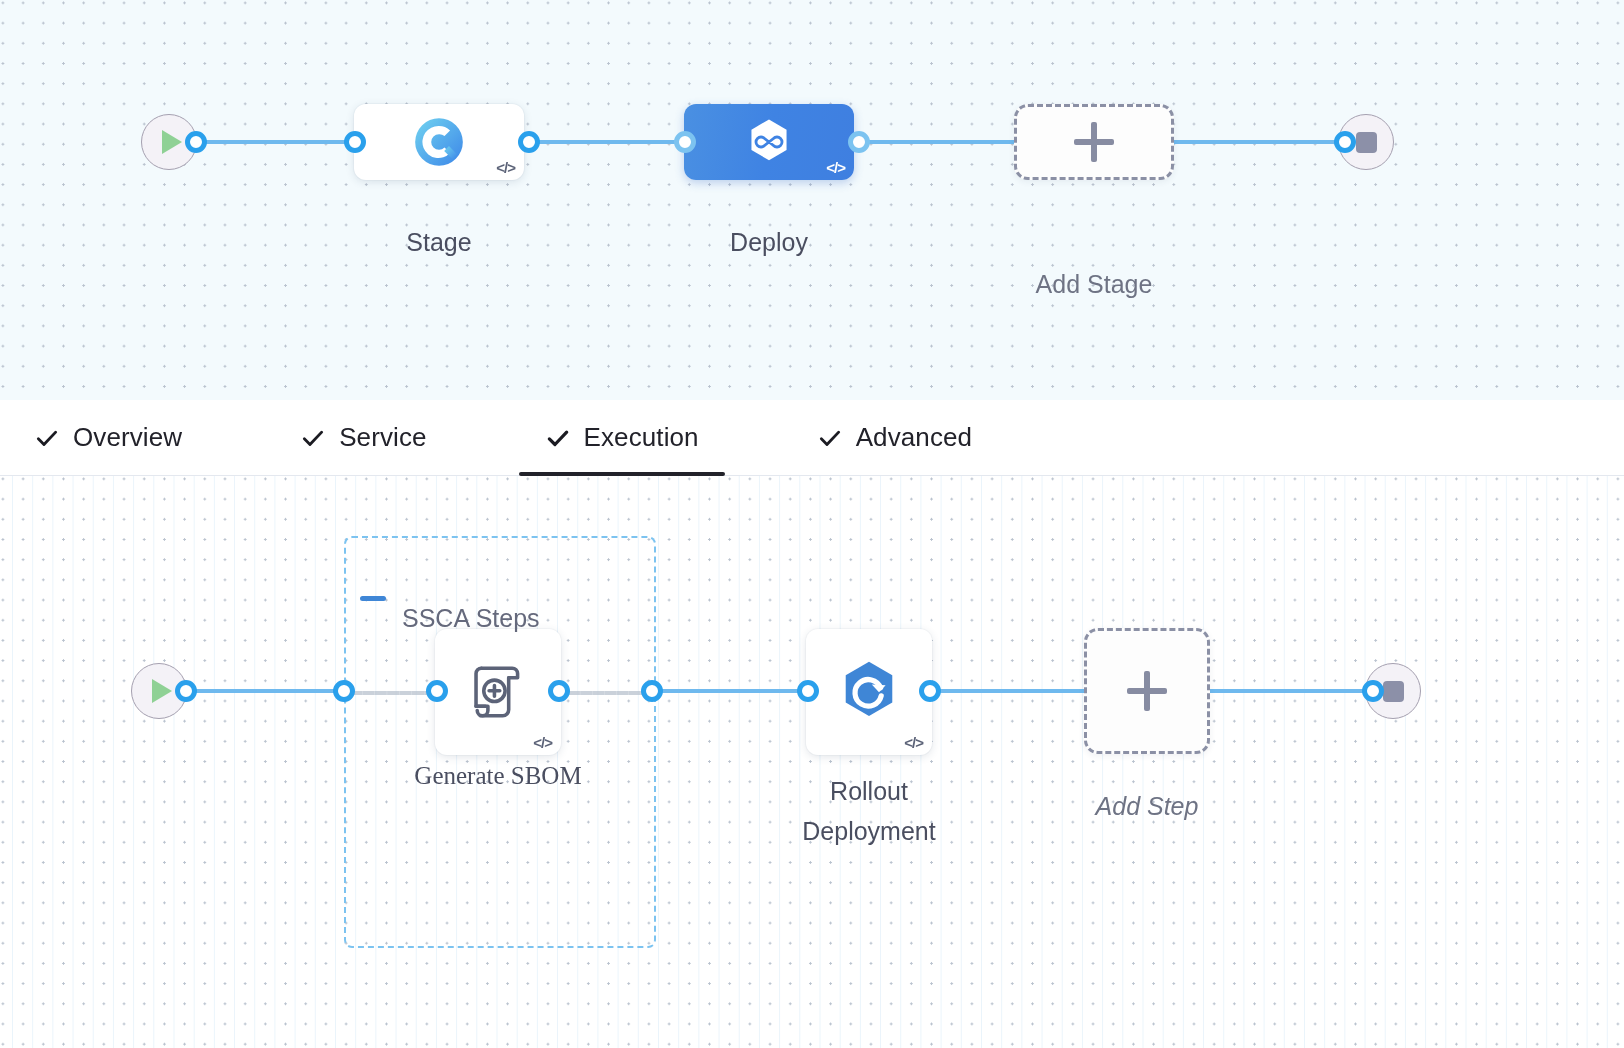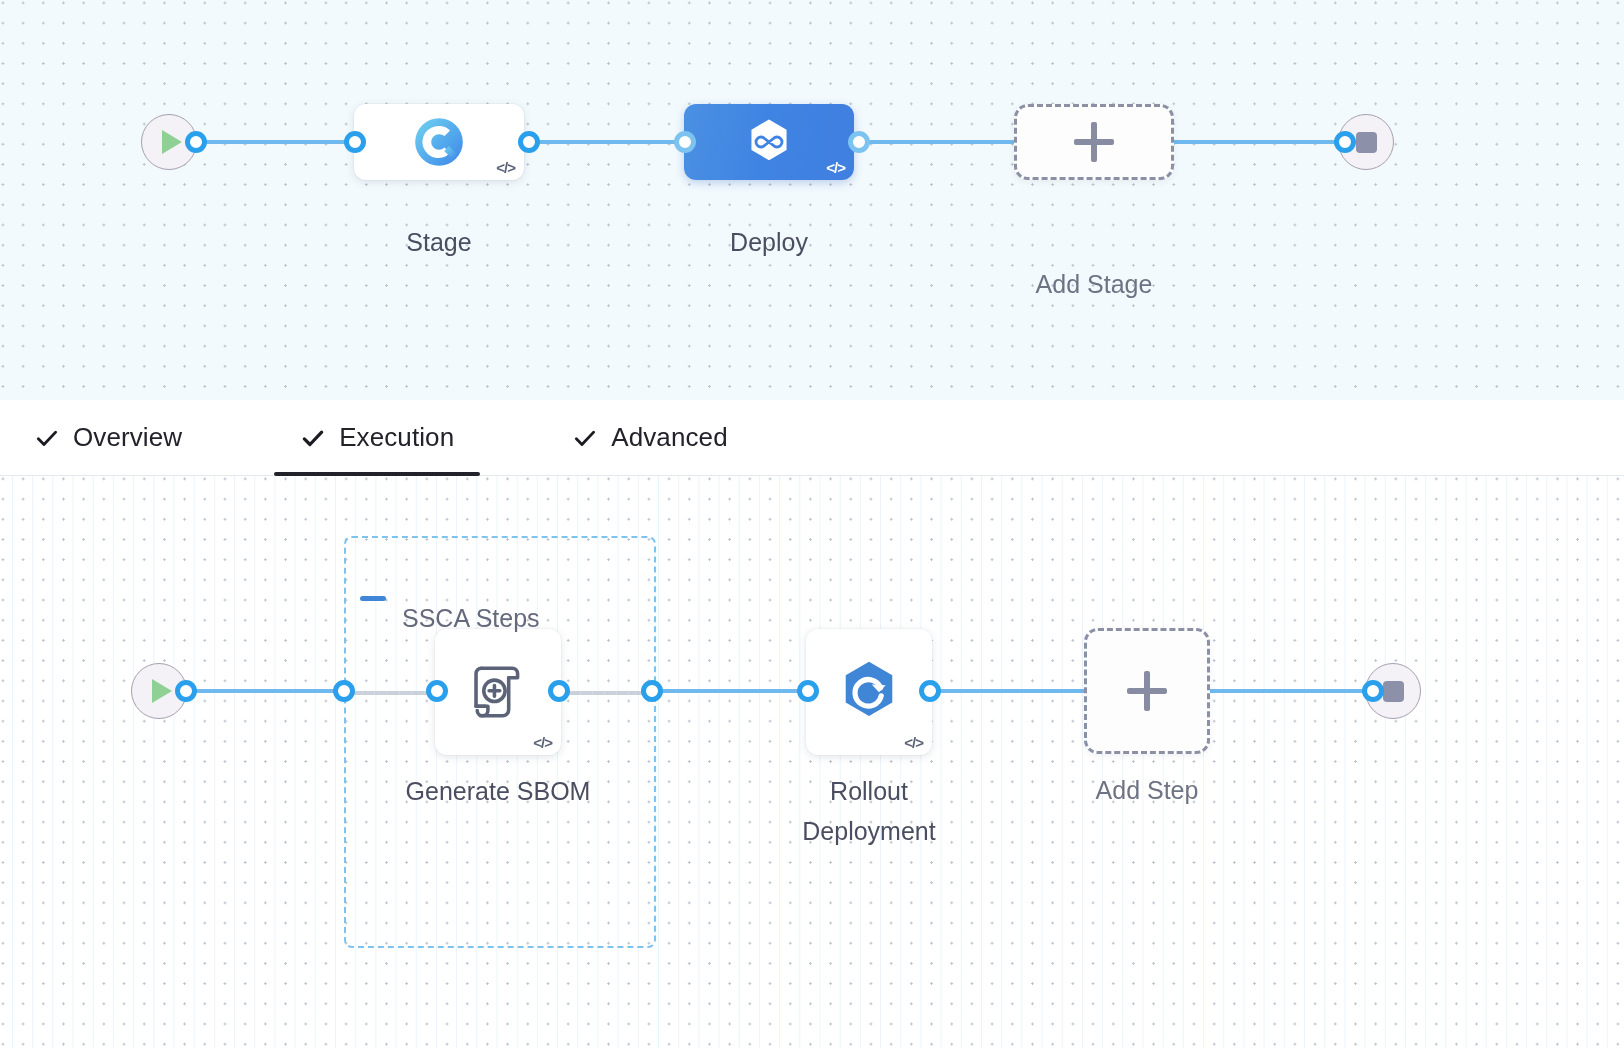--- a/index.html
+++ b/index.html
@@ -291,6 +291,12 @@
       </svg>
       <span class="tab-label">Overview</span>
     </div>
+    <div class="tab">
+      <svg class="check" viewBox="0 0 24 24">
+        <path fill="none" stroke="#1b1b22" stroke-width="2.6" stroke-linecap="round" stroke-linejoin="round" d="M4 12.8l5.2 5.2L20 6.6"></path>
+      </svg>
+      <span class="tab-label">Service</span>
+    </div>
     <div class="tab active">
       <svg class="check" viewBox="0 0 24 24">
         <path fill="none" stroke="#1b1b22" stroke-width="3" stroke-linecap="round" stroke-linejoin="round" d="M4 12.8l5.2 5.2L20 6.6"></path>

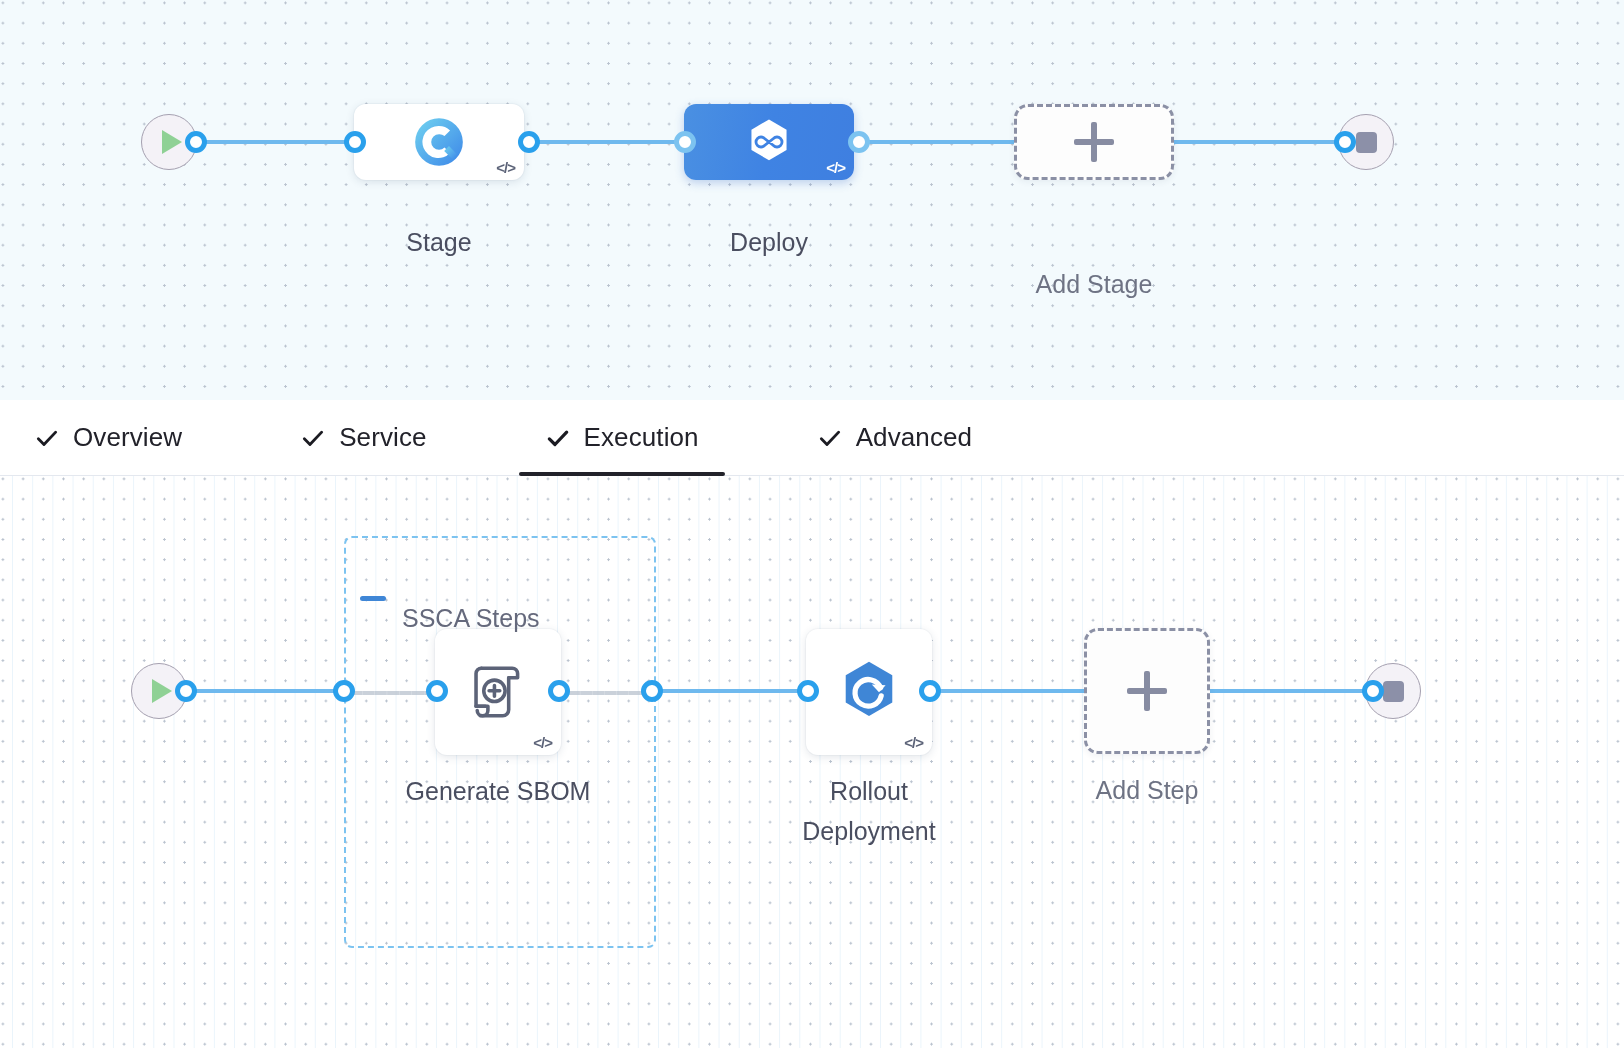--- a/index.html
+++ b/index.html
@@ -347,7 +347,7 @@
     </div>
     <div class="port" style="left:426px; top:204px;"></div>
     <div class="port" style="left:548px; top:204px;"></div>
-    <div class="caption" style="left:378px; top:295px; width:240px;">Generate SBOM</div>
+    <div class="caption" style="left:378px; top:280px; width:240px;font-family:Liberation Serif, serif;">Generate SBOM</div>
 
     <div class="port" style="left:641px; top:204px;"></div>
 

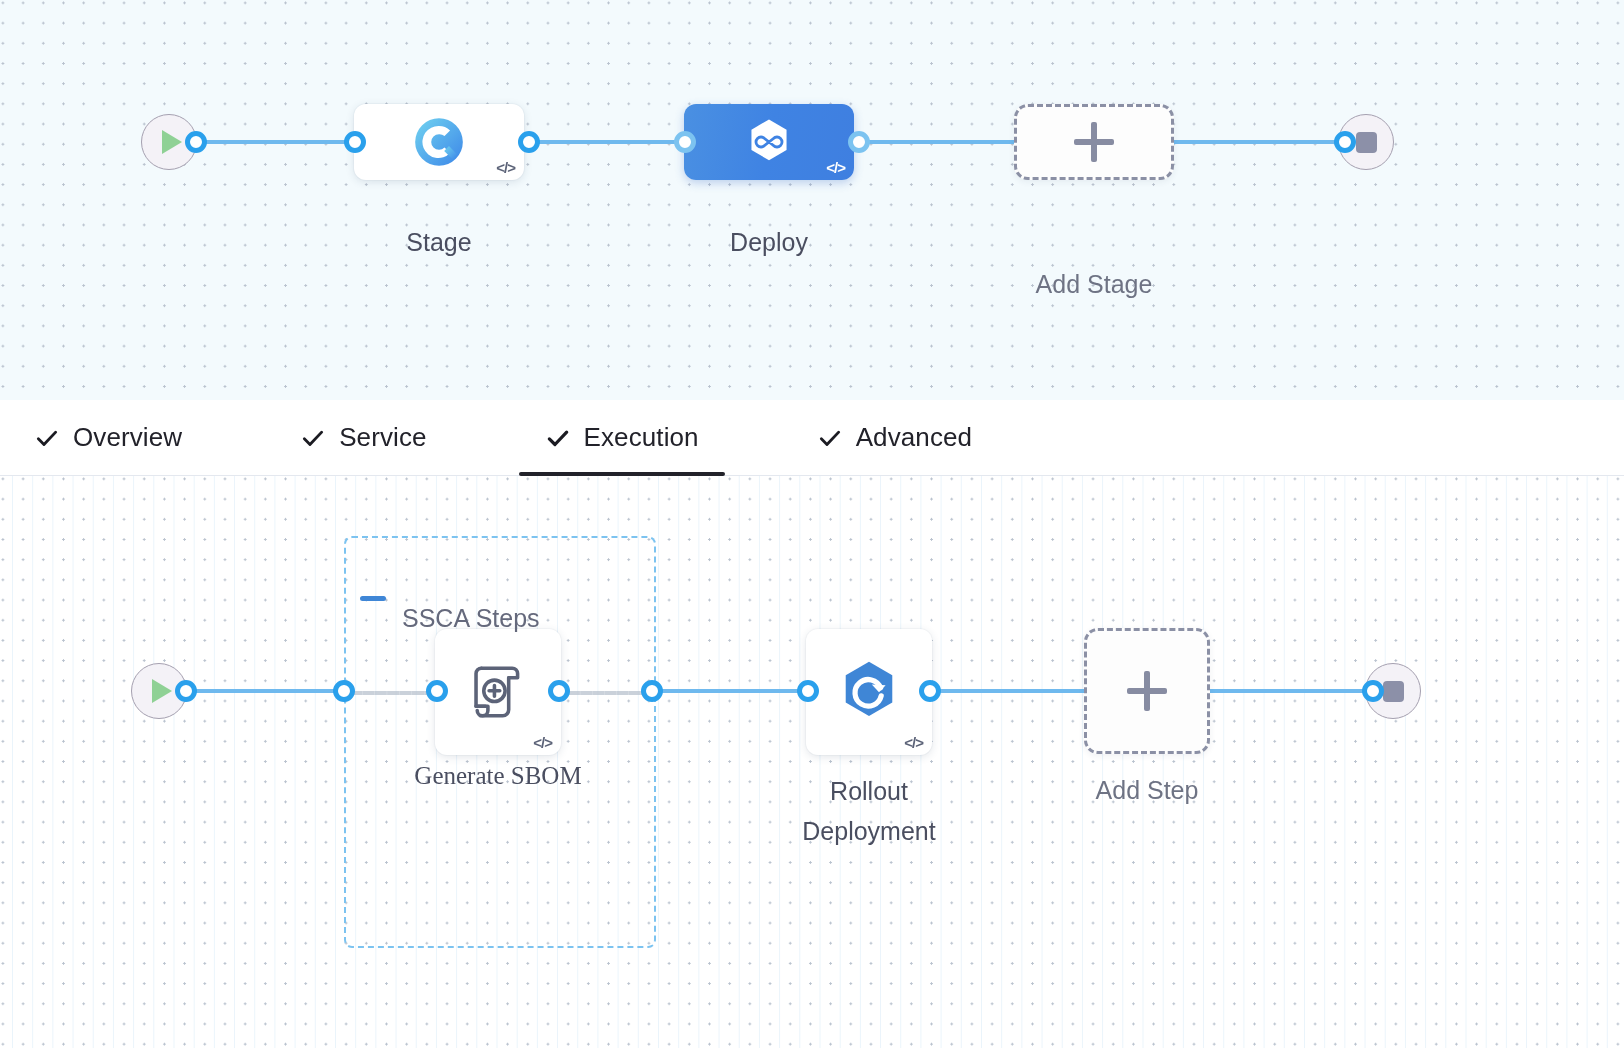--- a/index.html
+++ b/index.html
@@ -367,7 +367,7 @@
     <div class="addbox" style="left:1084px; top:152px; width:126px; height:126px;">
       <div class="plus"></div>
     </div>
-    <div class="caption muted" style="left:1027px; top:294px; width:240px;">Add Step</div>
+    <div class="caption muted" style="left:1027px; top:310px; width:240px;font-style:italic;">Add Step</div>
 
     <div class="terminal" style="left:1365px; top:187px;">
       <div class="stop-sq"></div>

